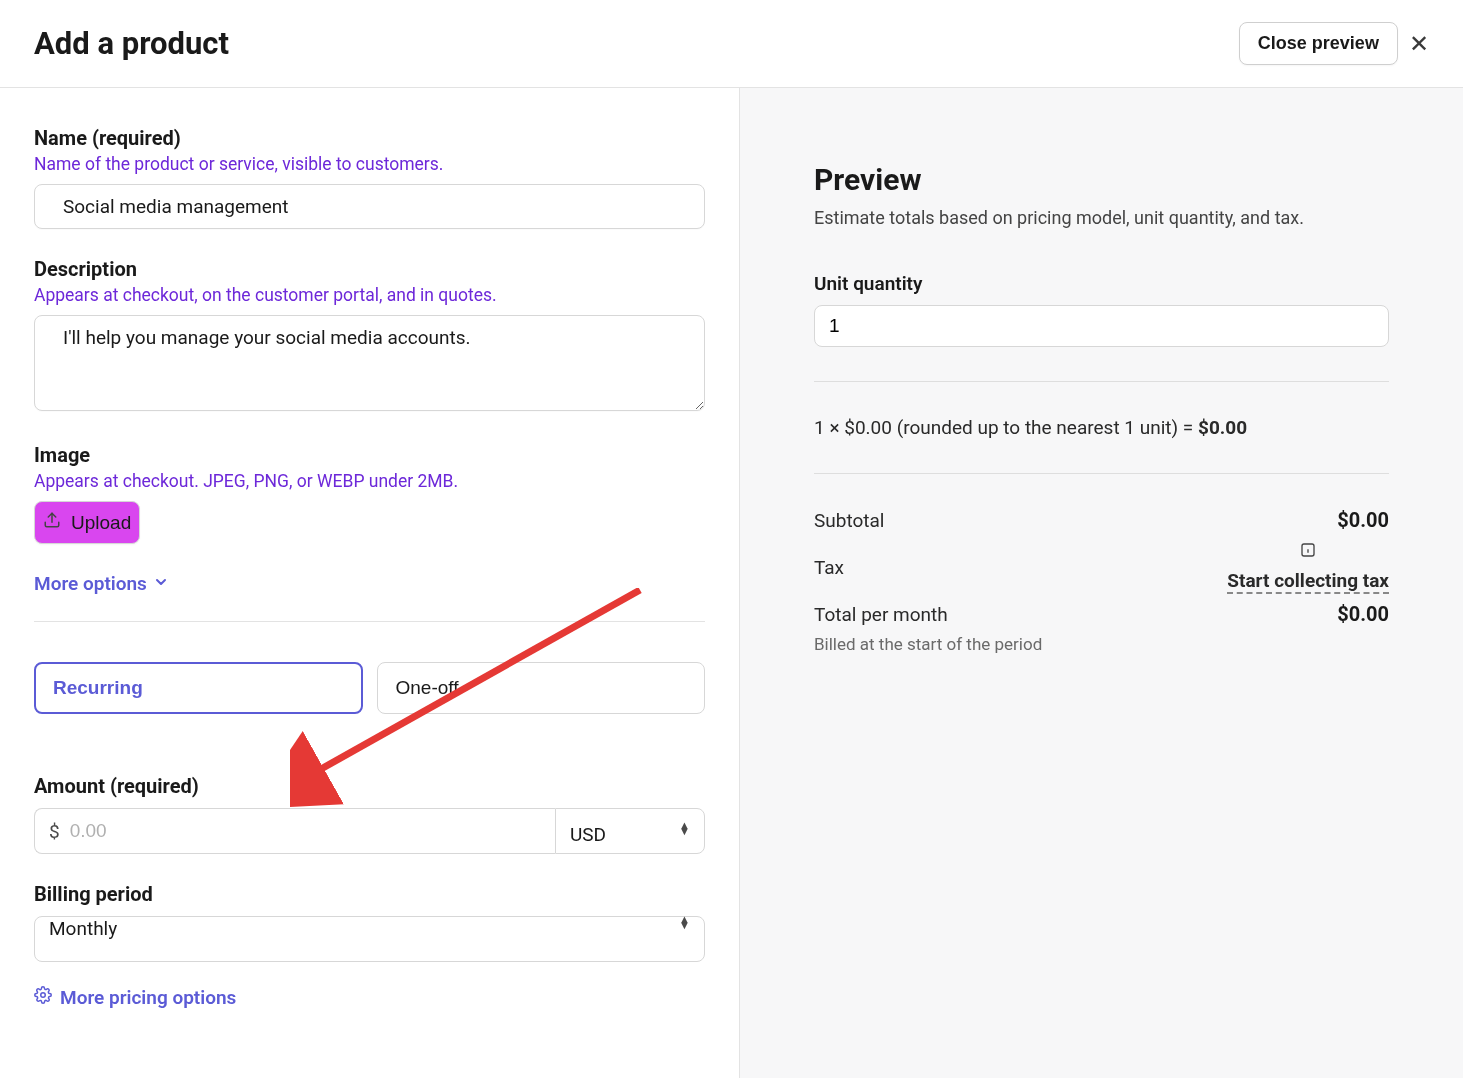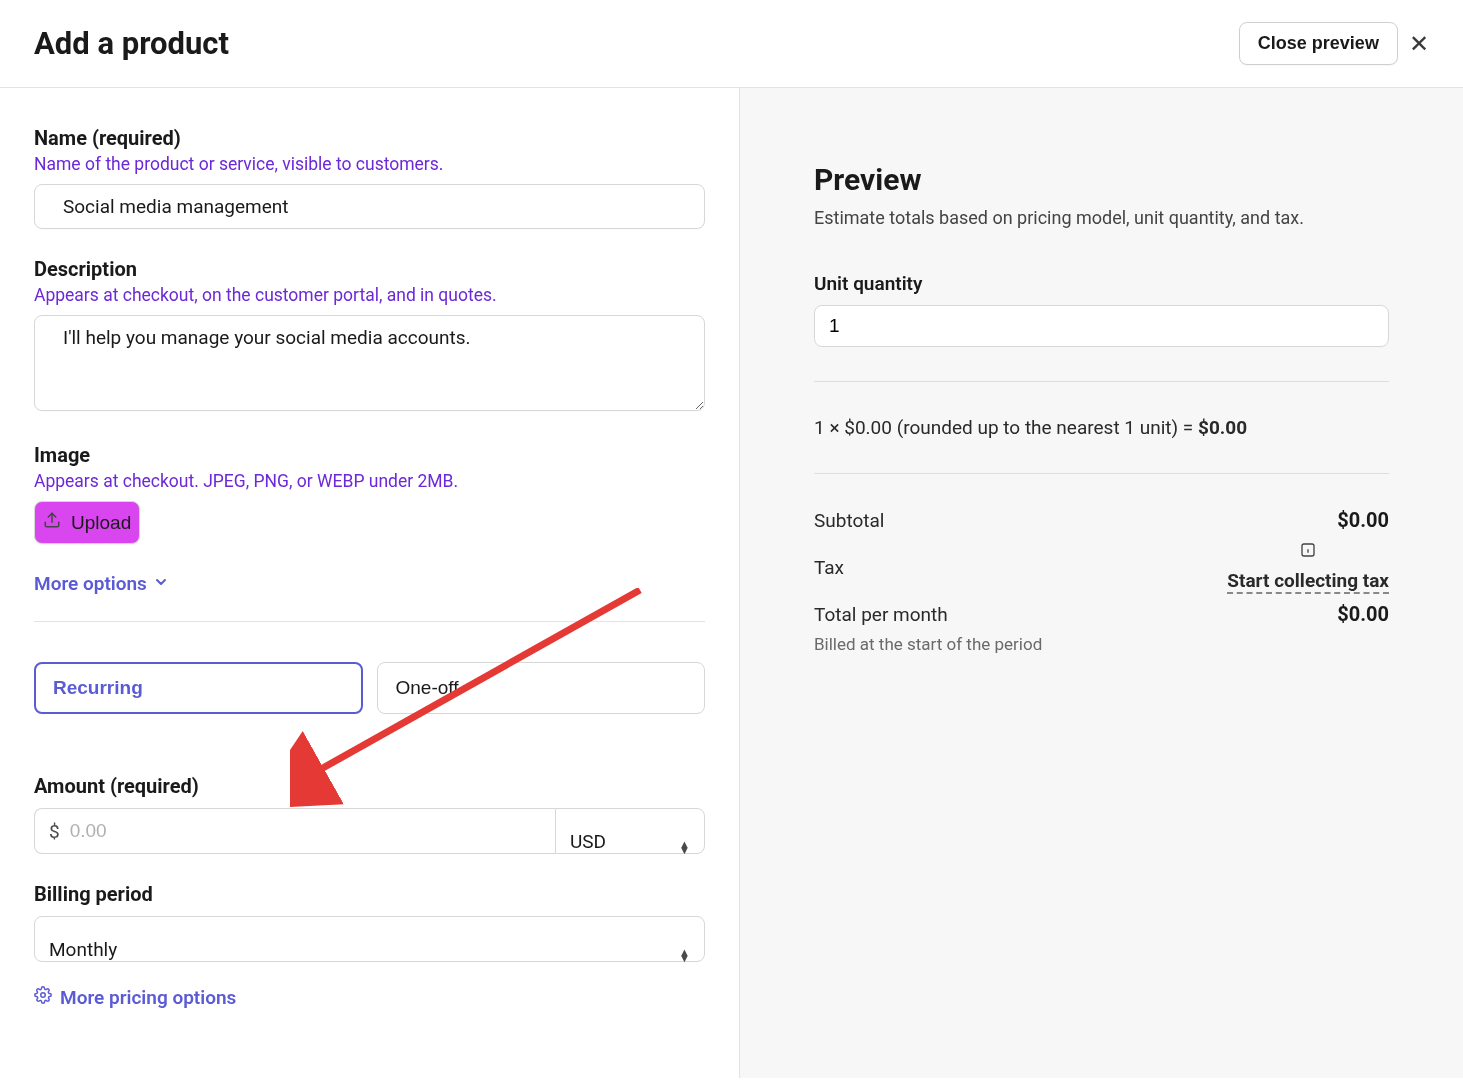--- a/index.html
+++ b/index.html
@@ -178,10 +178,10 @@
     border: 1px solid #d7d7d7;
     border-radius: 0 8px 8px 0;
     background: #fff;
-    padding: 0 14px;
+    padding: 14px 14px;
     height: 46px;
     display: flex;
-    align-items: flex-end;
+    align-items: flex-start;
     justify-content: space-between;
     font-size: 19px;
     cursor: pointer;

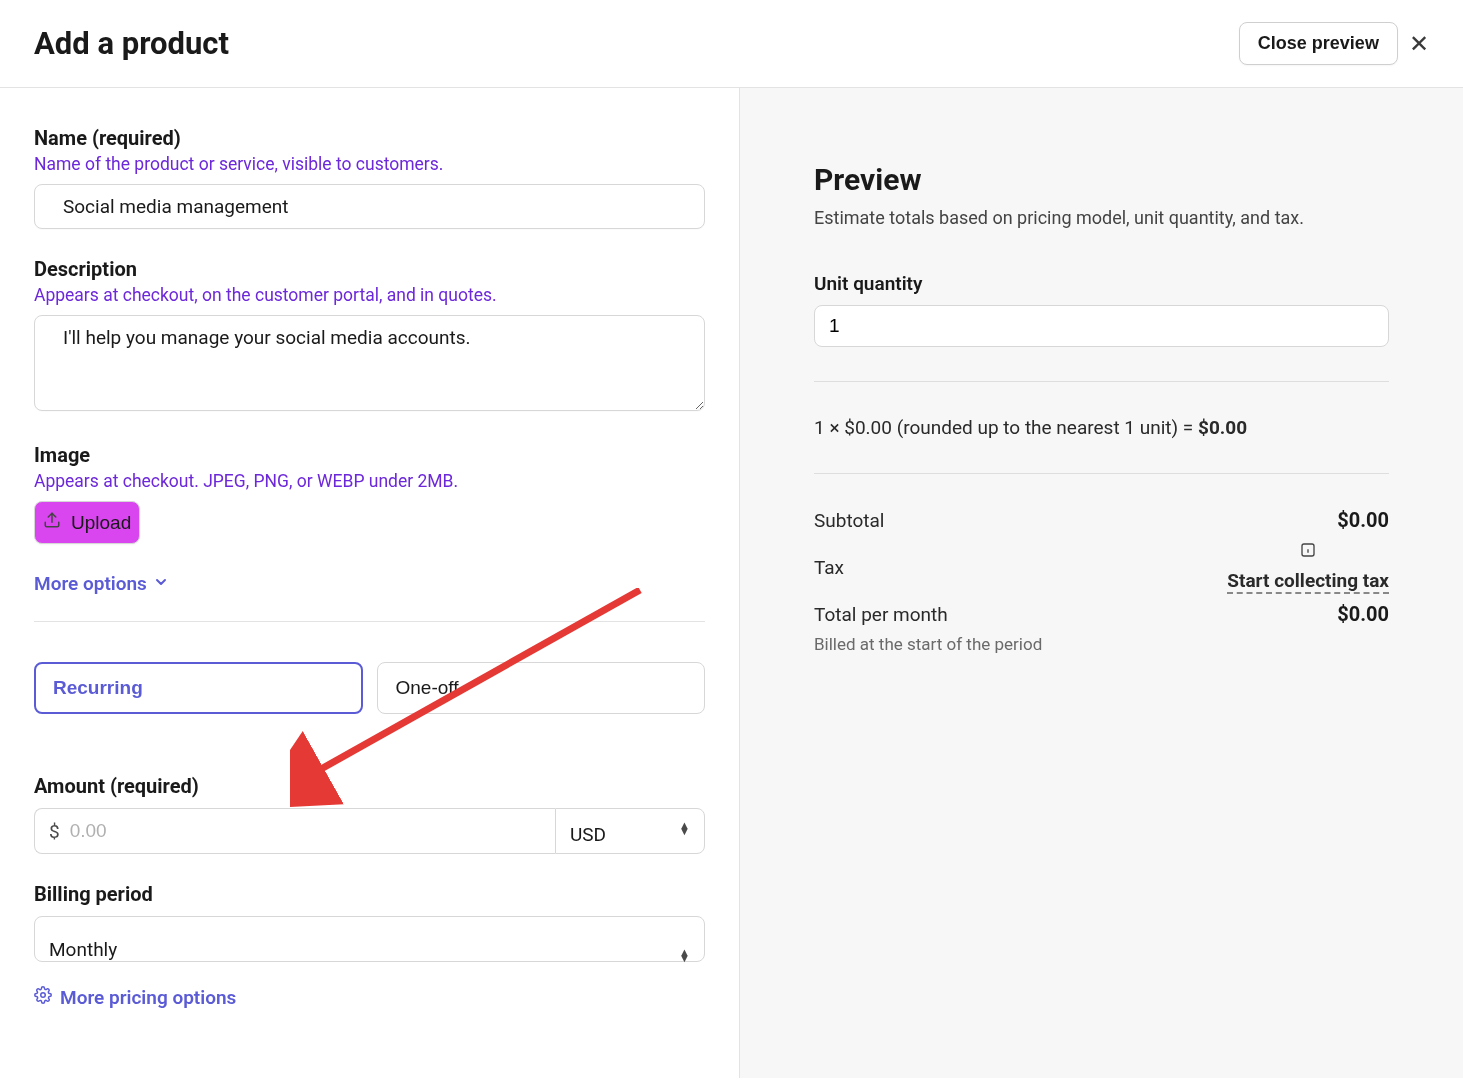--- a/index.html
+++ b/index.html
@@ -194,7 +194,7 @@
     padding: 0 14px;
     height: 46px;
     display: flex;
-    align-items: flex-end;
+    align-items: flex-start;
     justify-content: space-between;
     font-size: 19px;
     cursor: pointer;

